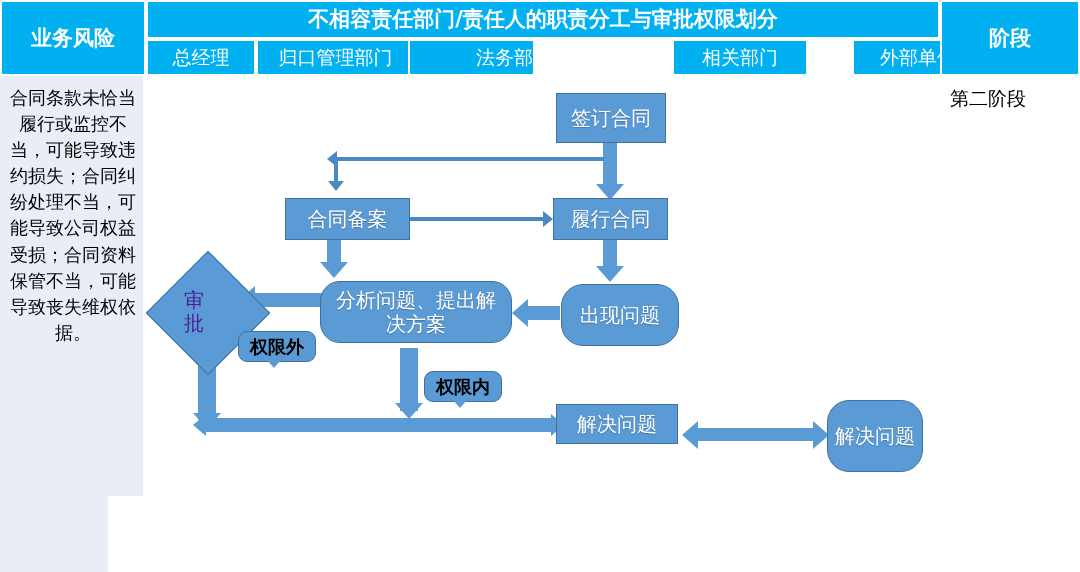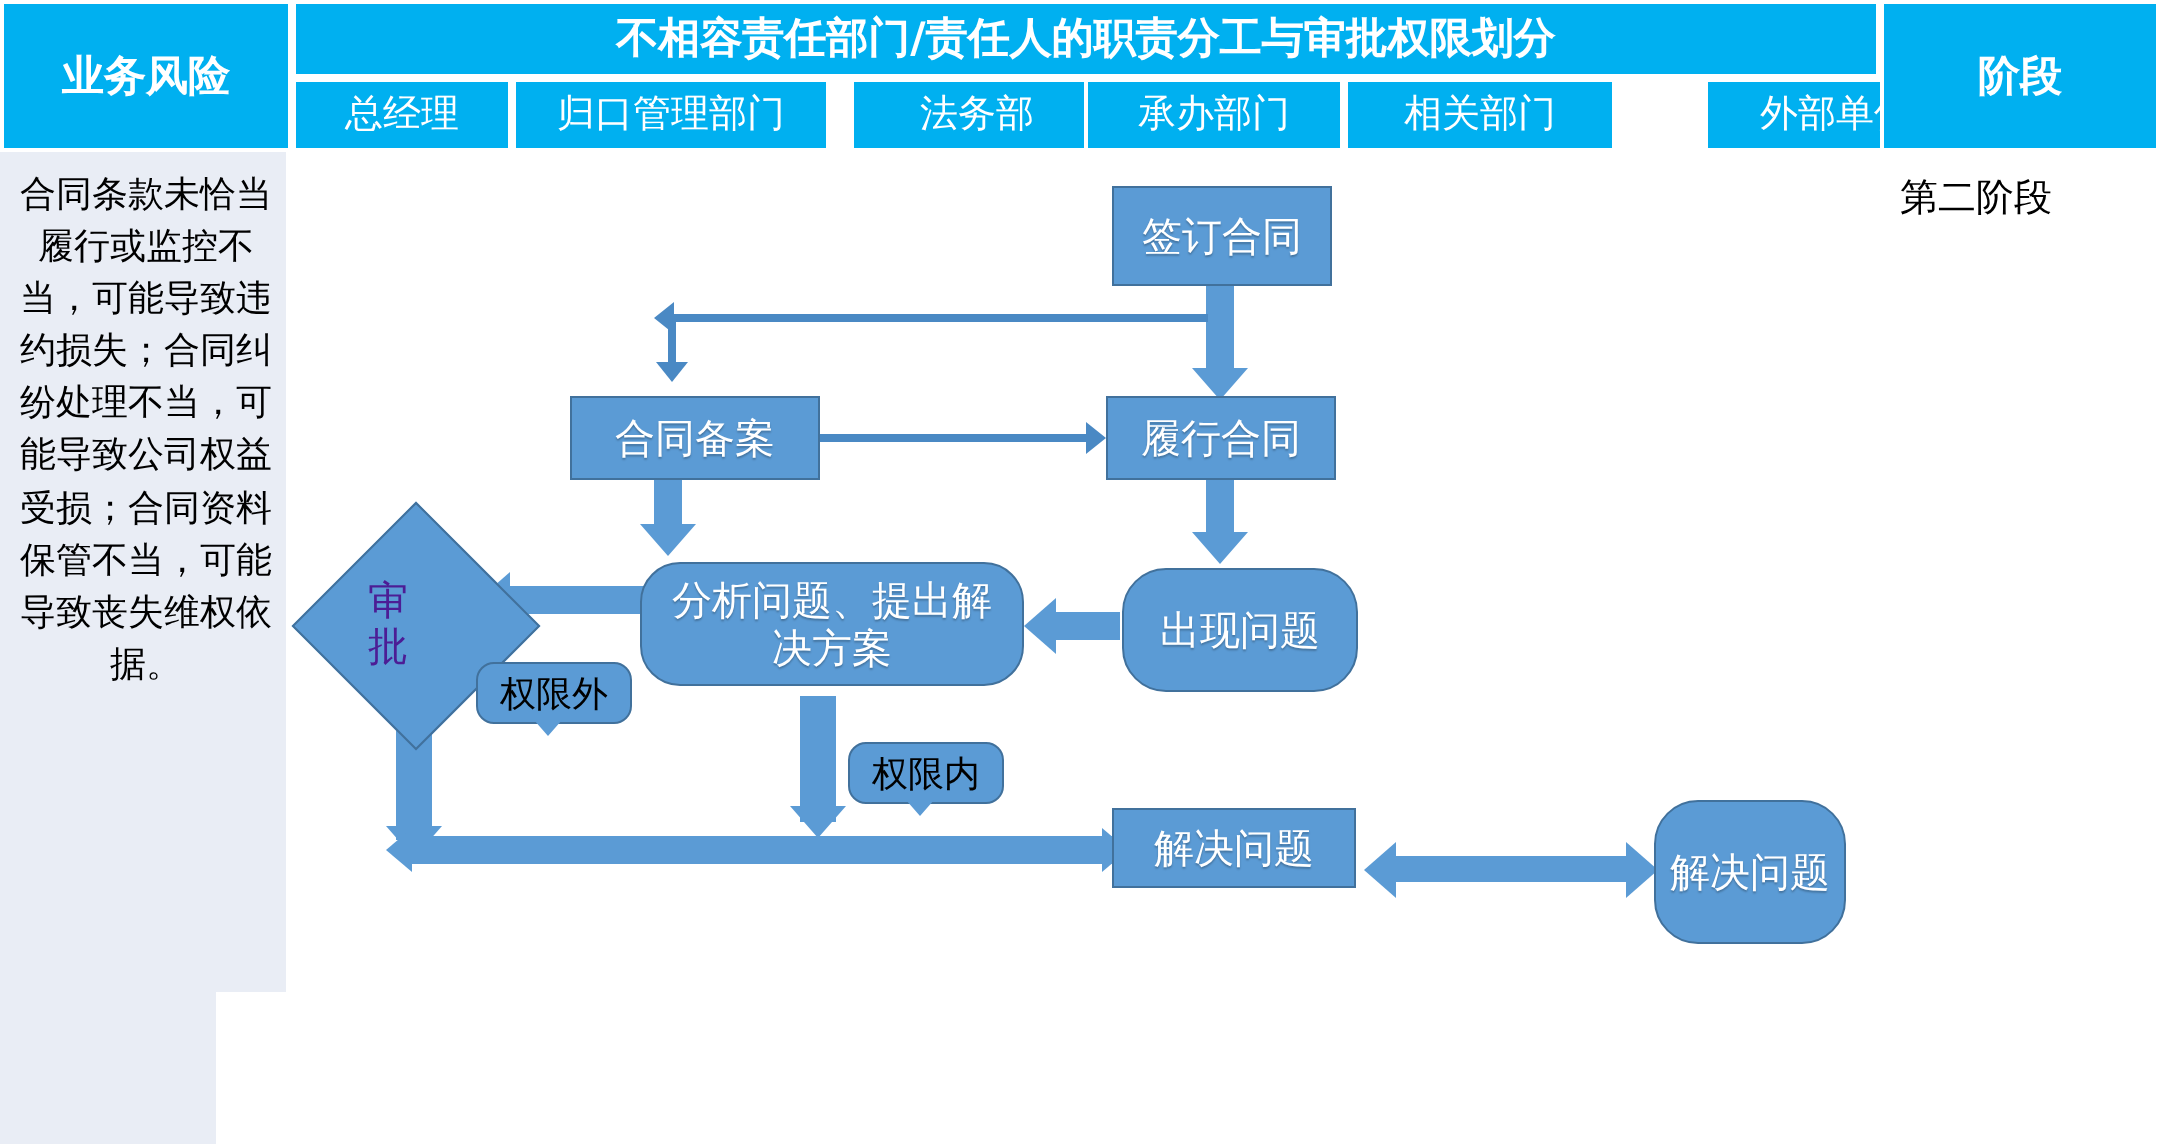--- a/index.html
+++ b/index.html
@@ -119,7 +119,7 @@
   <div class="cell hdr hdr-sub" style="left:256px;top:39px;width:159px;height:37px;">
     <span>归口管理部门</span>
   </div>
-  <div class="cell hdr hdr-sub" style="left:425px;top:39px;width:127px;height:37px;">
+  <div class="cell hdr hdr-sub" style="left:408px;top:39px;width:127px;height:37px;justify-content:flex-end;">
     <span>法务部</span>
   </div>
   <div class="cell hdr hdr-sub" style="left:542px;top:39px;width:130px;height:37px;">

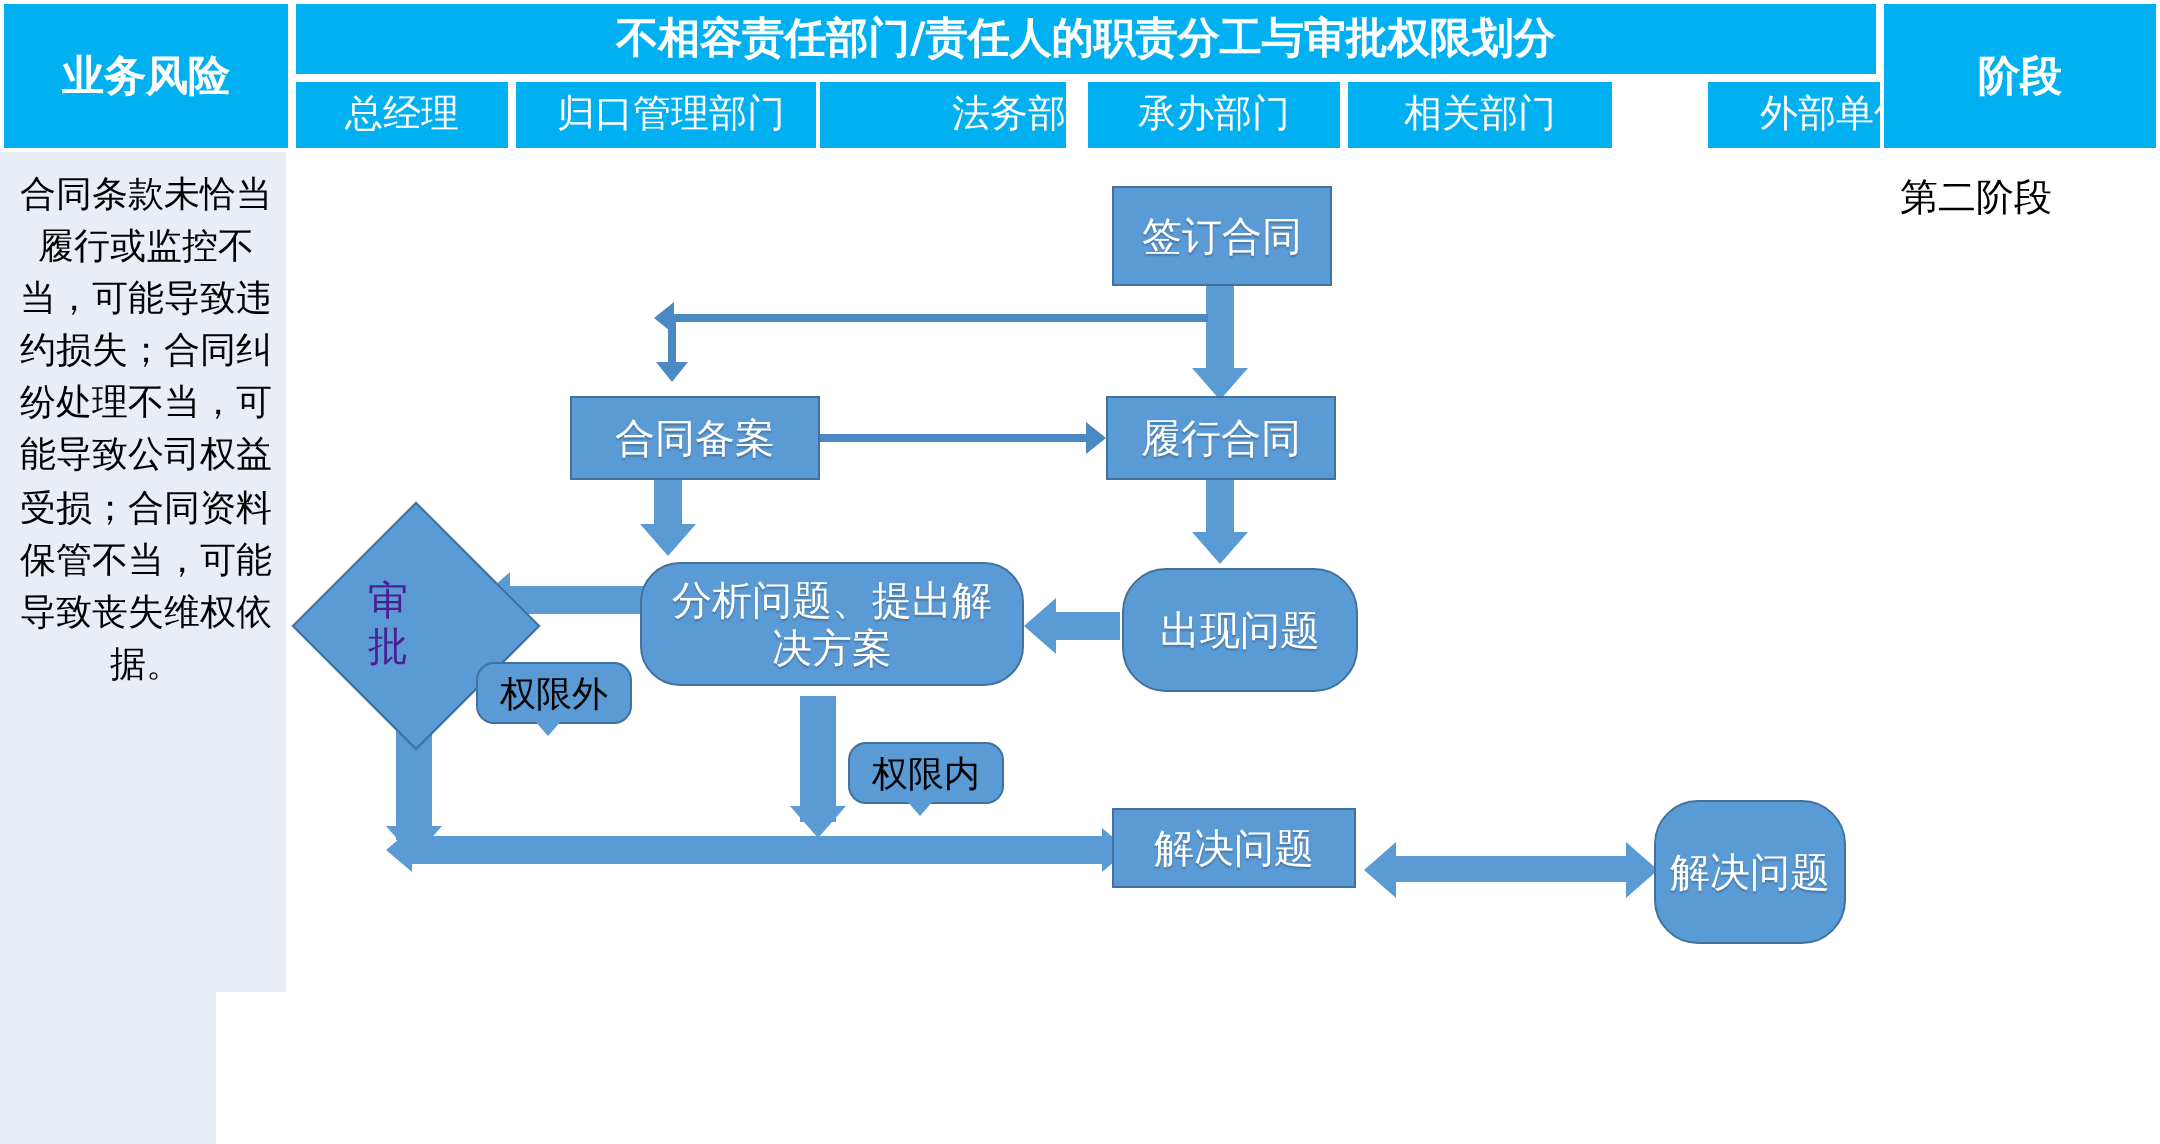--- a/index.html
+++ b/index.html
@@ -122,9 +122,6 @@
   <div class="cell hdr hdr-sub" style="left:408px;top:39px;width:127px;height:37px;justify-content:flex-end;">
     <span>法务部</span>
   </div>
-  <div class="cell hdr hdr-sub" style="left:542px;top:39px;width:130px;height:37px;">
-    <span>承办部门</span>
-  </div>
   <div class="cell hdr hdr-sub" style="left:672px;top:39px;width:136px;height:37px;">
     <span>相关部门</span>
   </div>

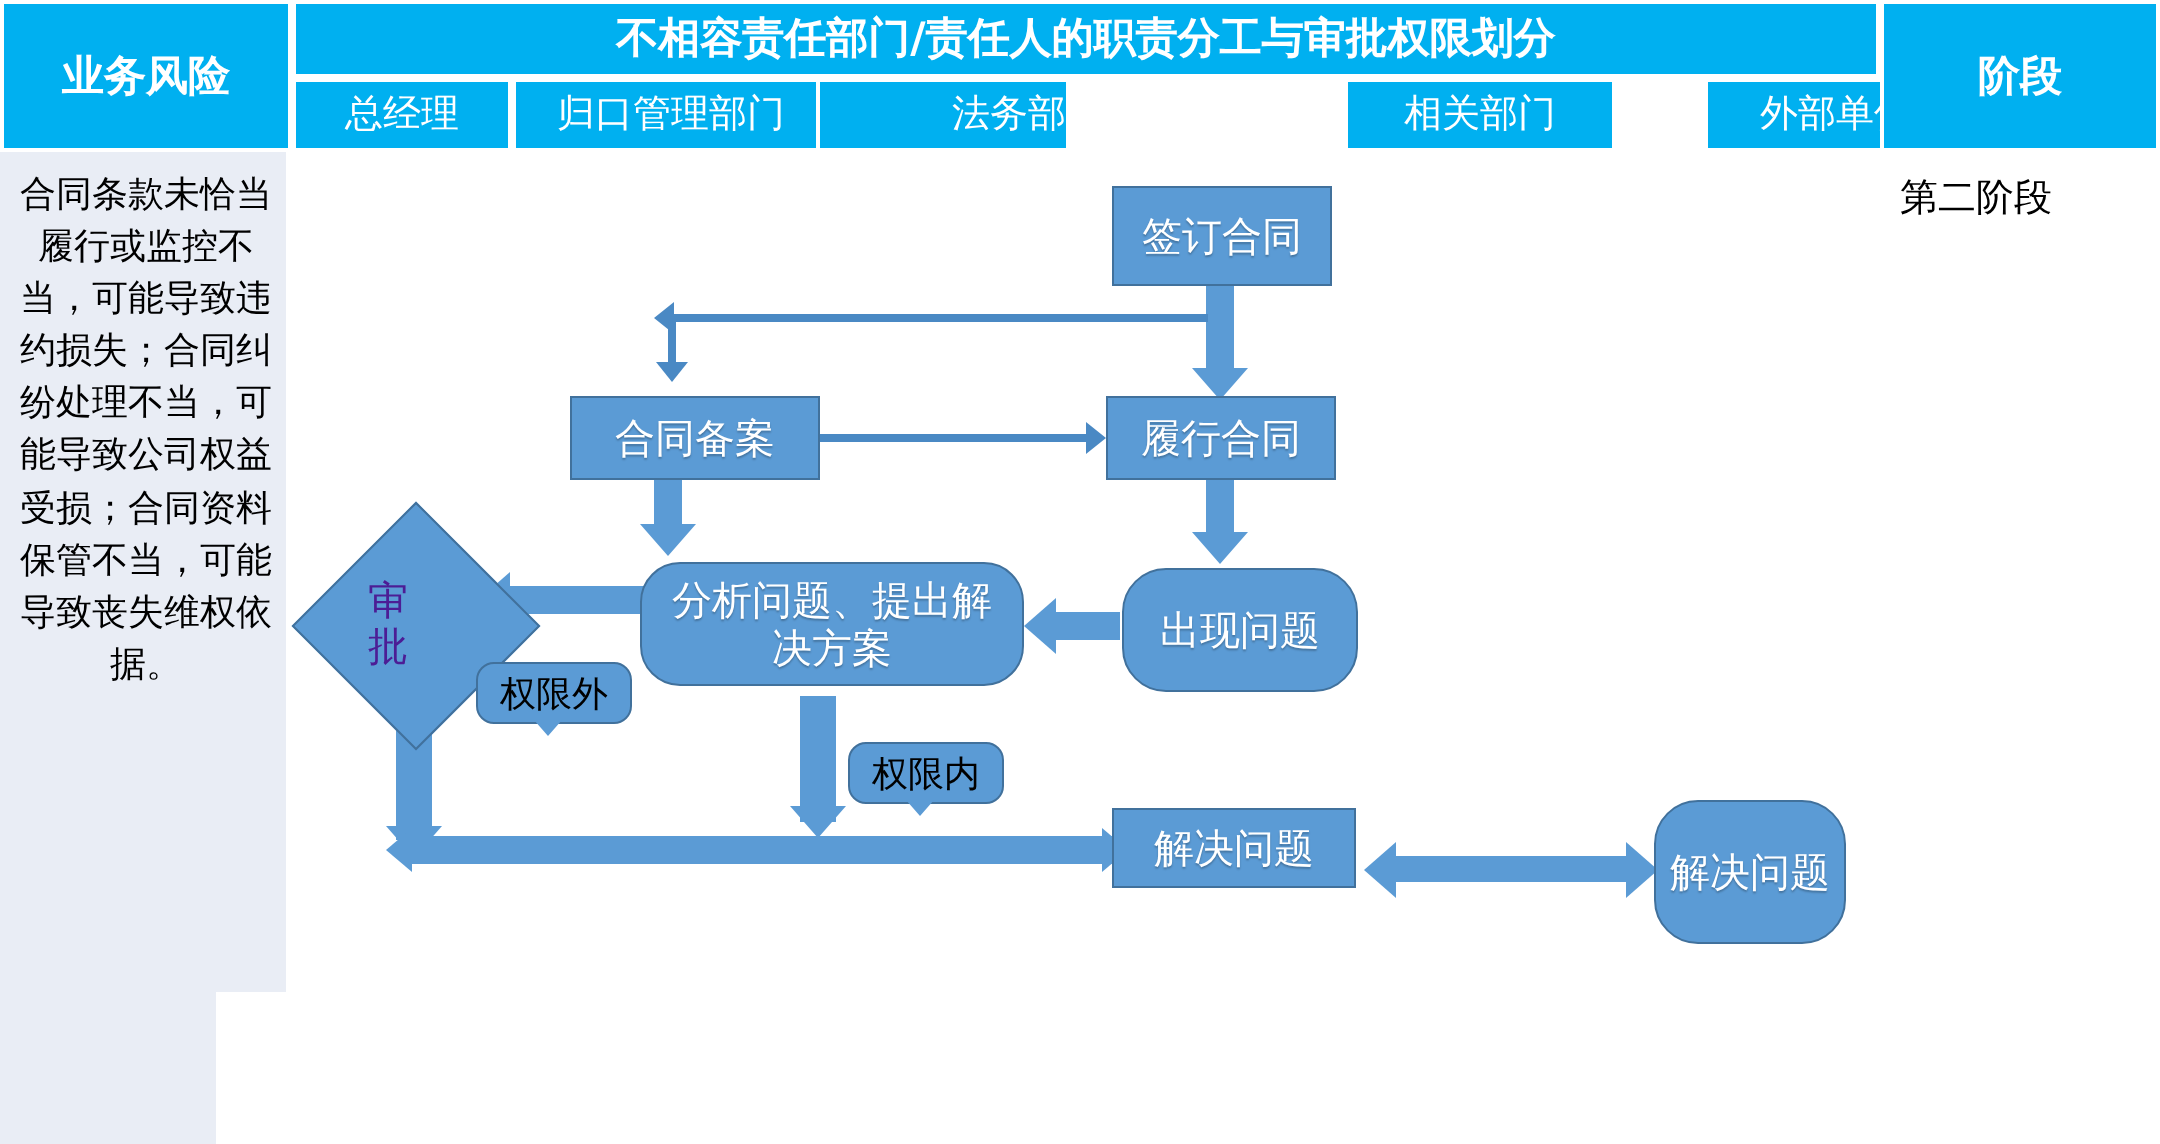--- a/index.html
+++ b/index.html
@@ -73,7 +73,7 @@
     border:1px solid #41719c;
     border-radius:9px;
     color:#000000;font-size:18px;
-    display:flex;align-items:center;justify-content:center;
+    display:flex;align-items:center;justify-content:center;font-weight:bold;
   }
   .callout .tail{
     position:absolute;

